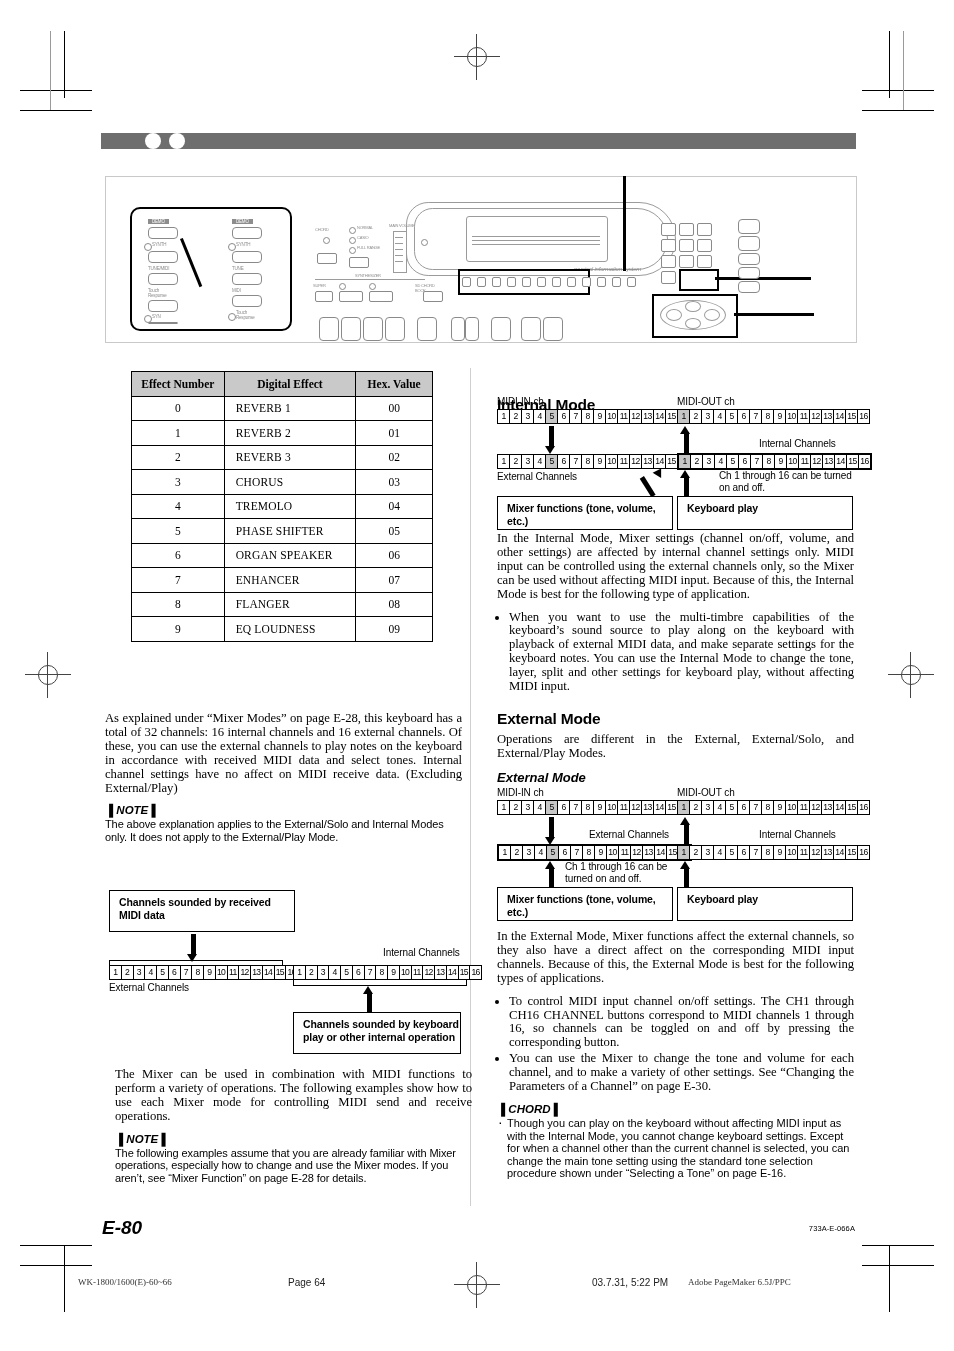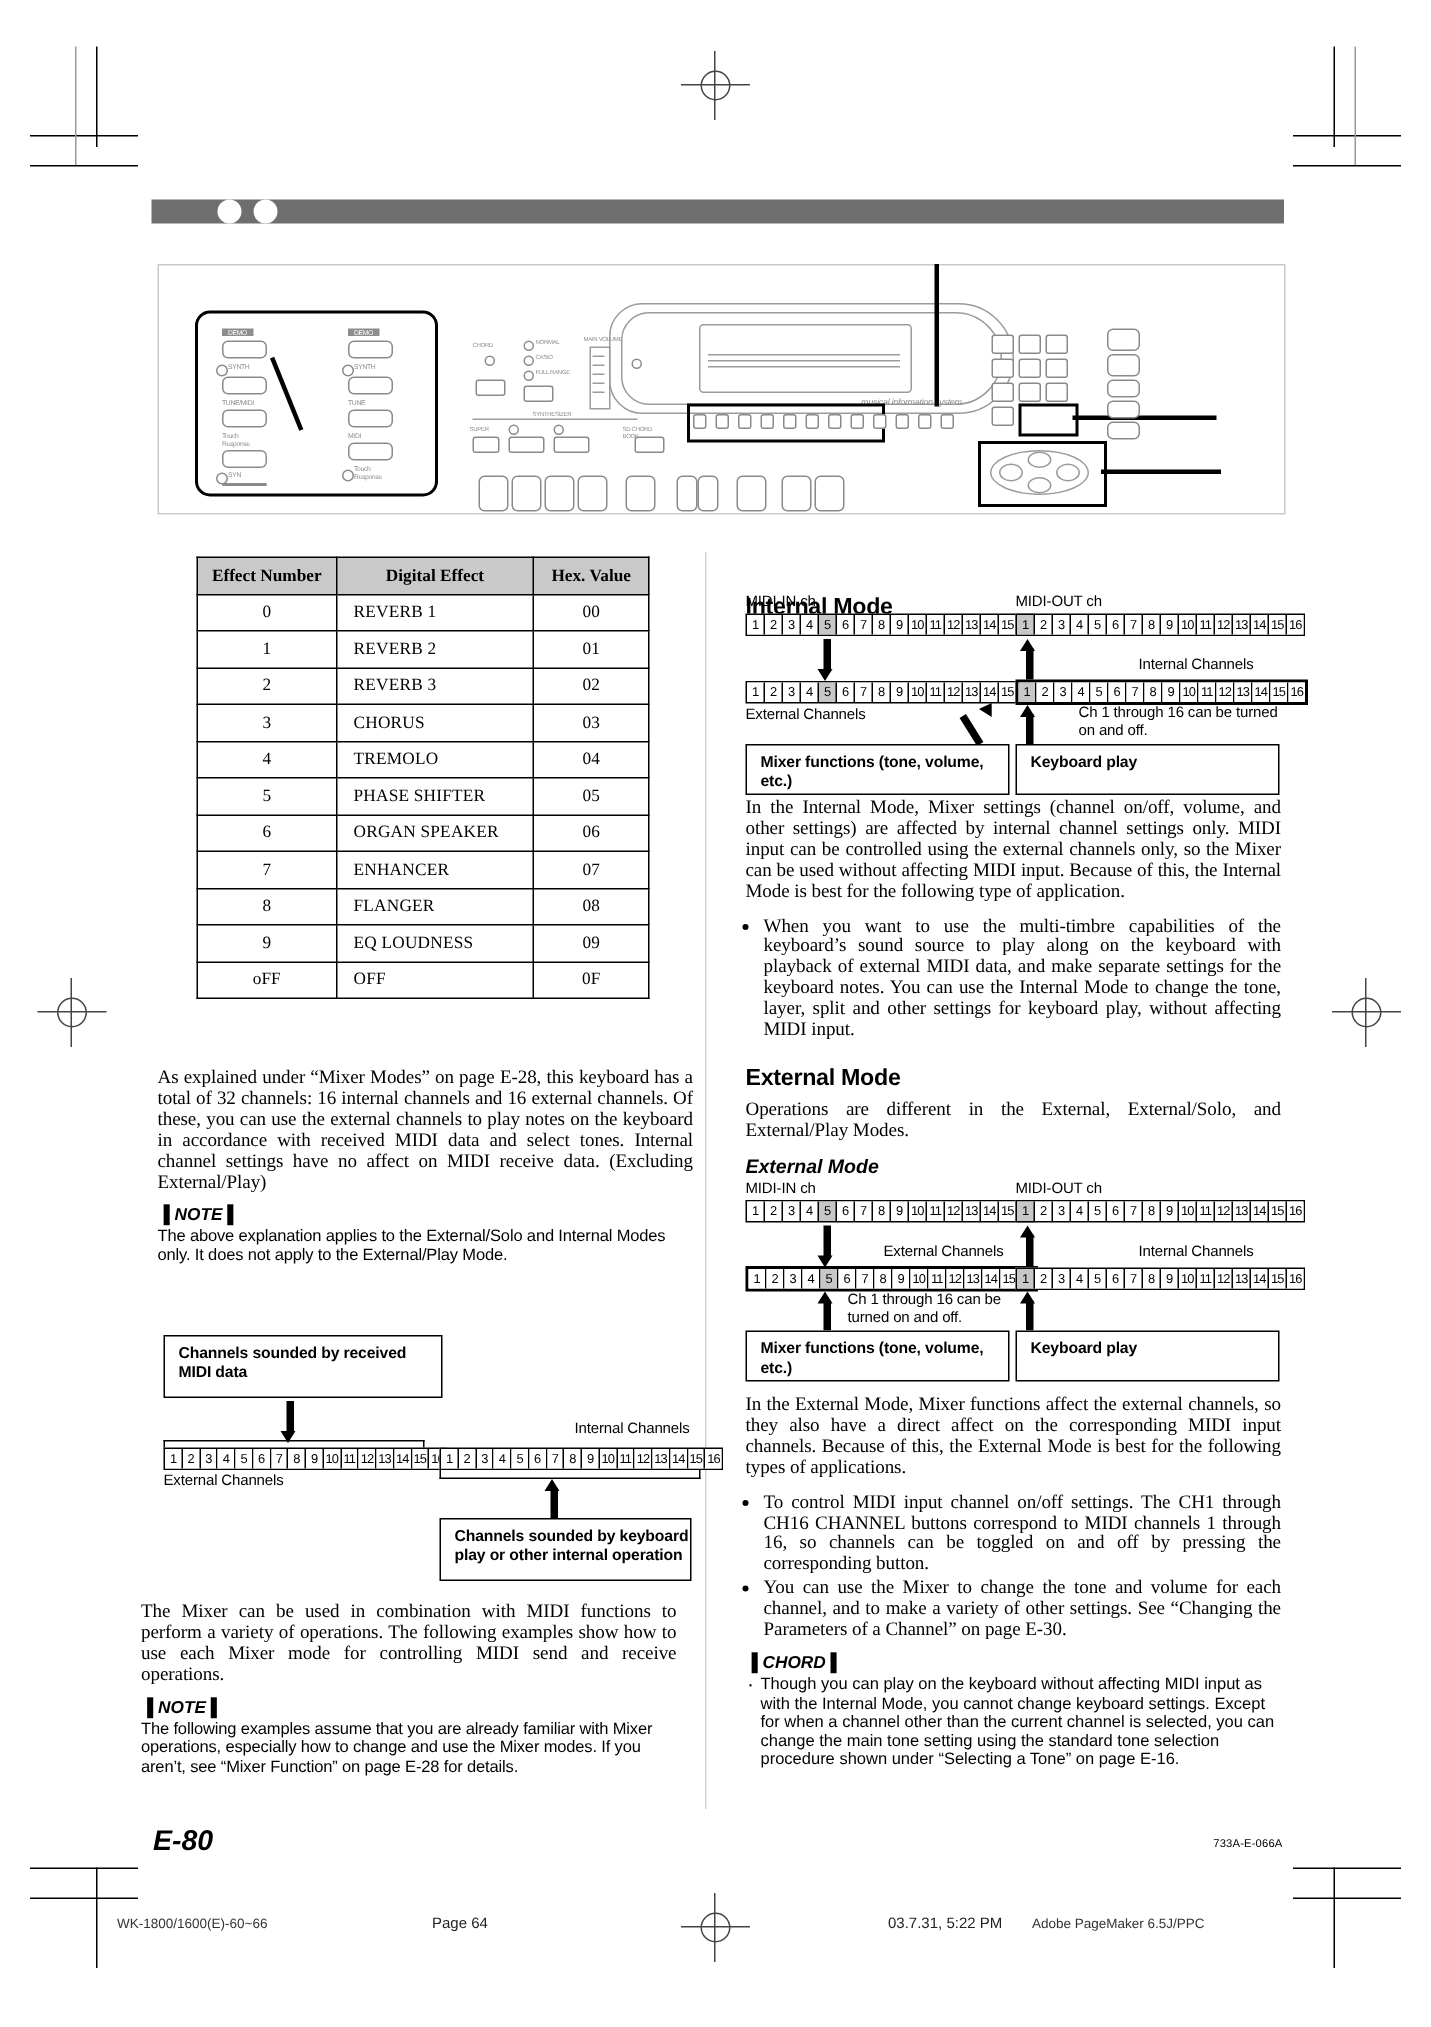--- a/index.html
+++ b/index.html
@@ -352,11 +352,6 @@
         <td class="eff">EQ LOUDNESS</td>
         <td>09</td>
       </tr>
-      <tr>
-        <td>oFF</td>
-        <td class="eff">OFF</td>
-        <td>0F</td>
-      </tr>
     </tbody>
 </table>
 

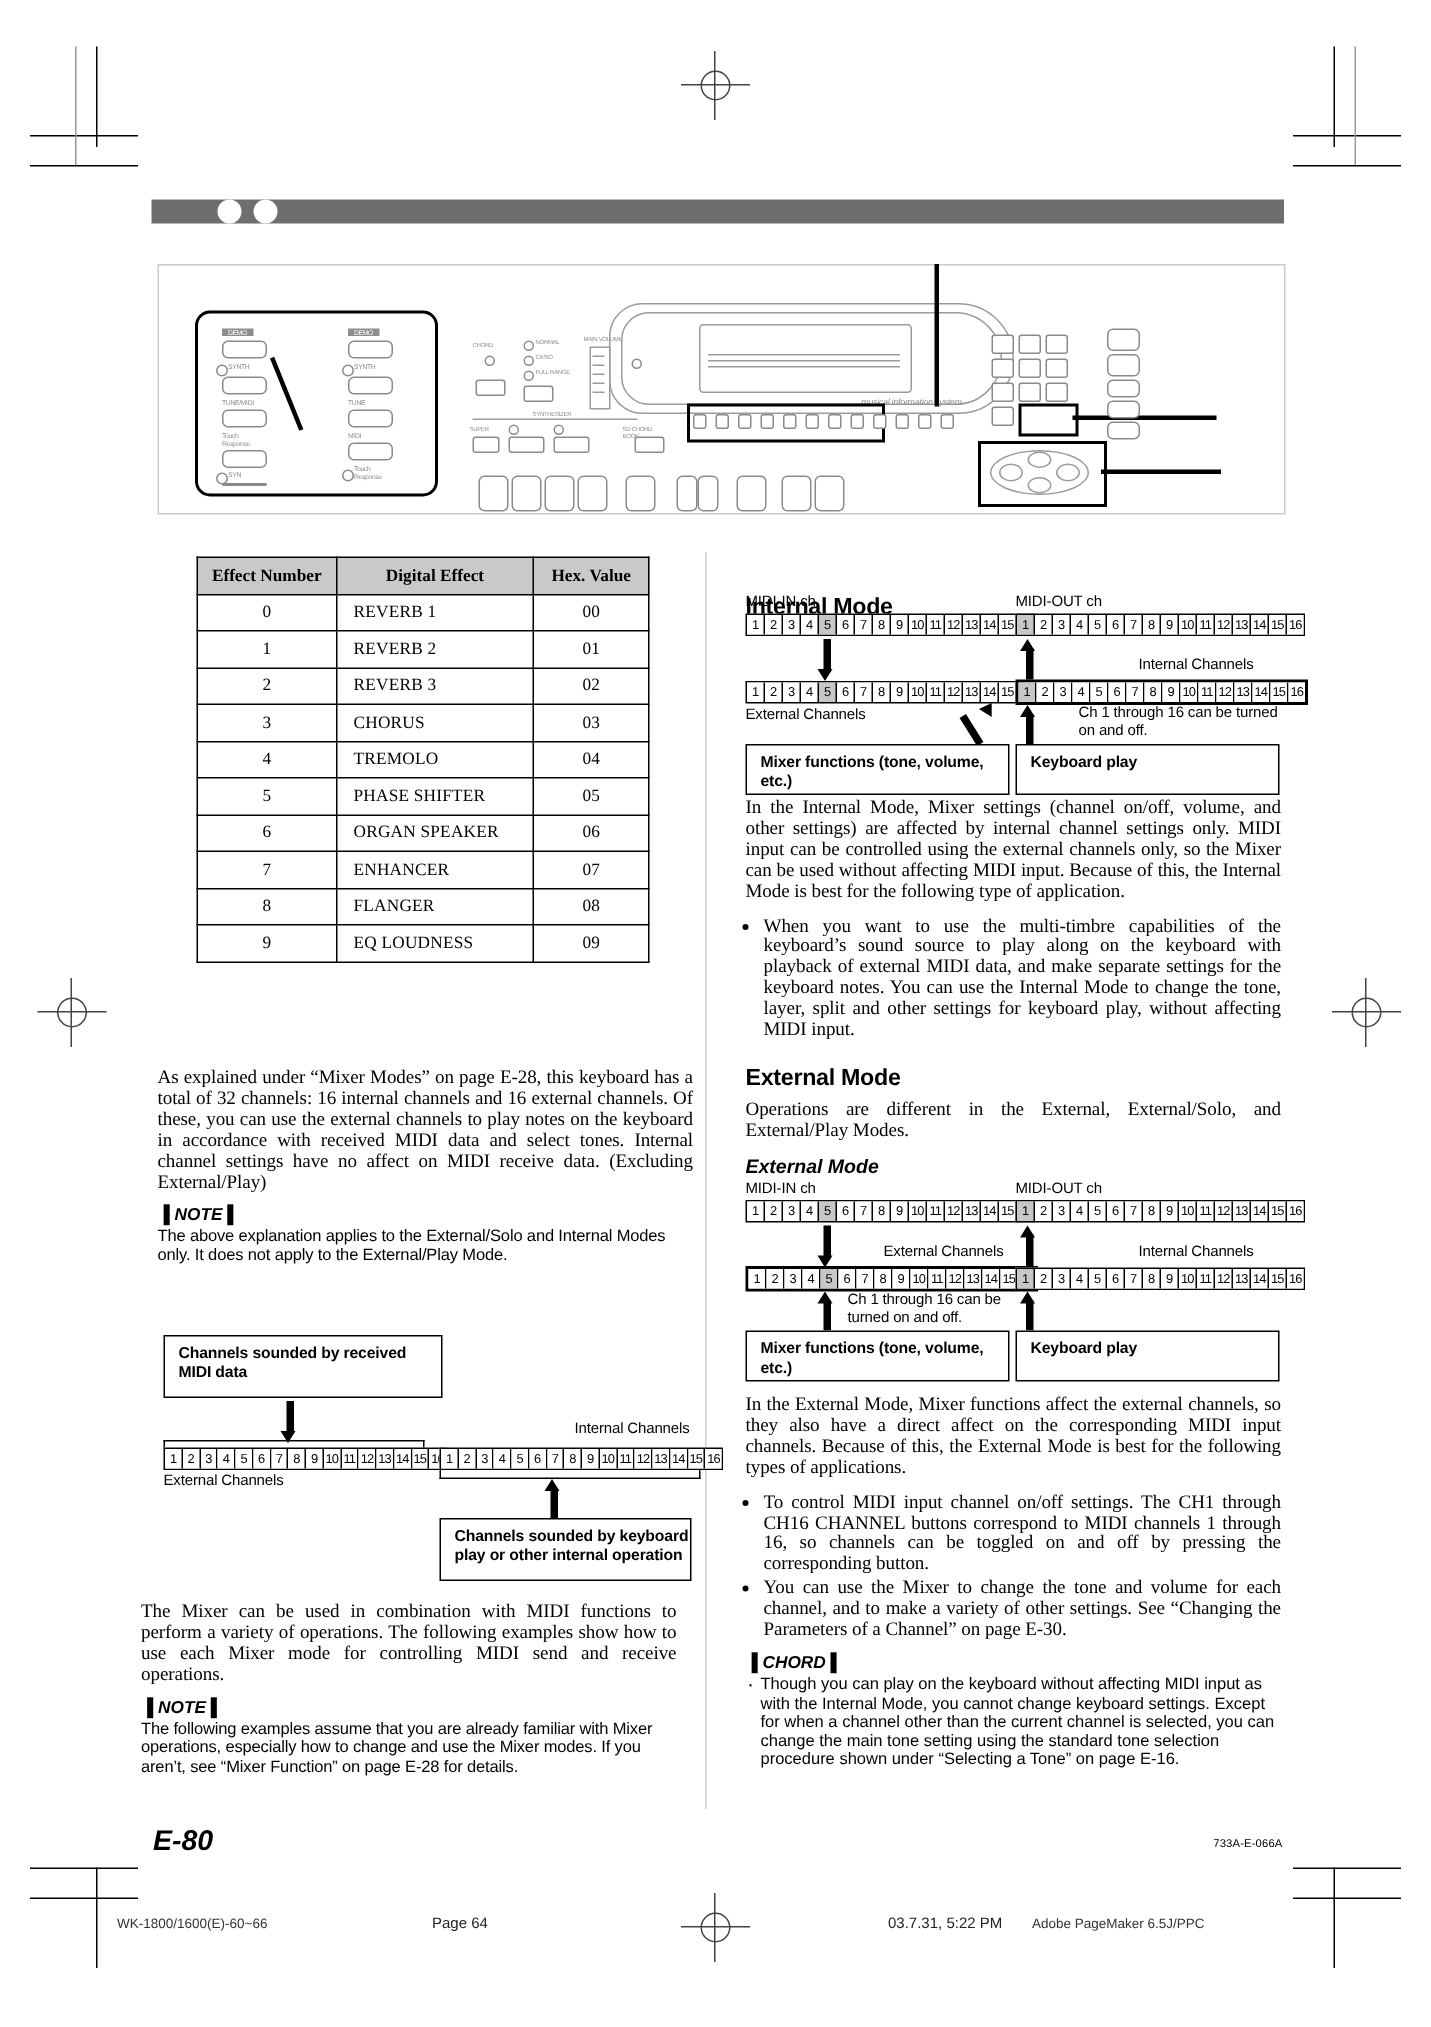--- a/index.html
+++ b/index.html
@@ -417,7 +417,7 @@
 play or other internal operation</div>
 </div>
 
-<div class="col" style="left:94px;top:1068px;">
+<div class="col" style="left:115px;top:1068px;">
   <p class="body">The Mixer can be used in combination with MIDI functions to perform a variety of operations. The following examples show how to use each Mixer mode for controlling MIDI send and receive operations.</p>
   <div class="notehdr">▐ NOTE ▌</div>
   <p class="notebody">The following examples assume that you are already familiar with Mixer operations, especially how to change and use the Mixer modes. If you aren’t, see “Mixer Function” on page E-28 for details.</p>

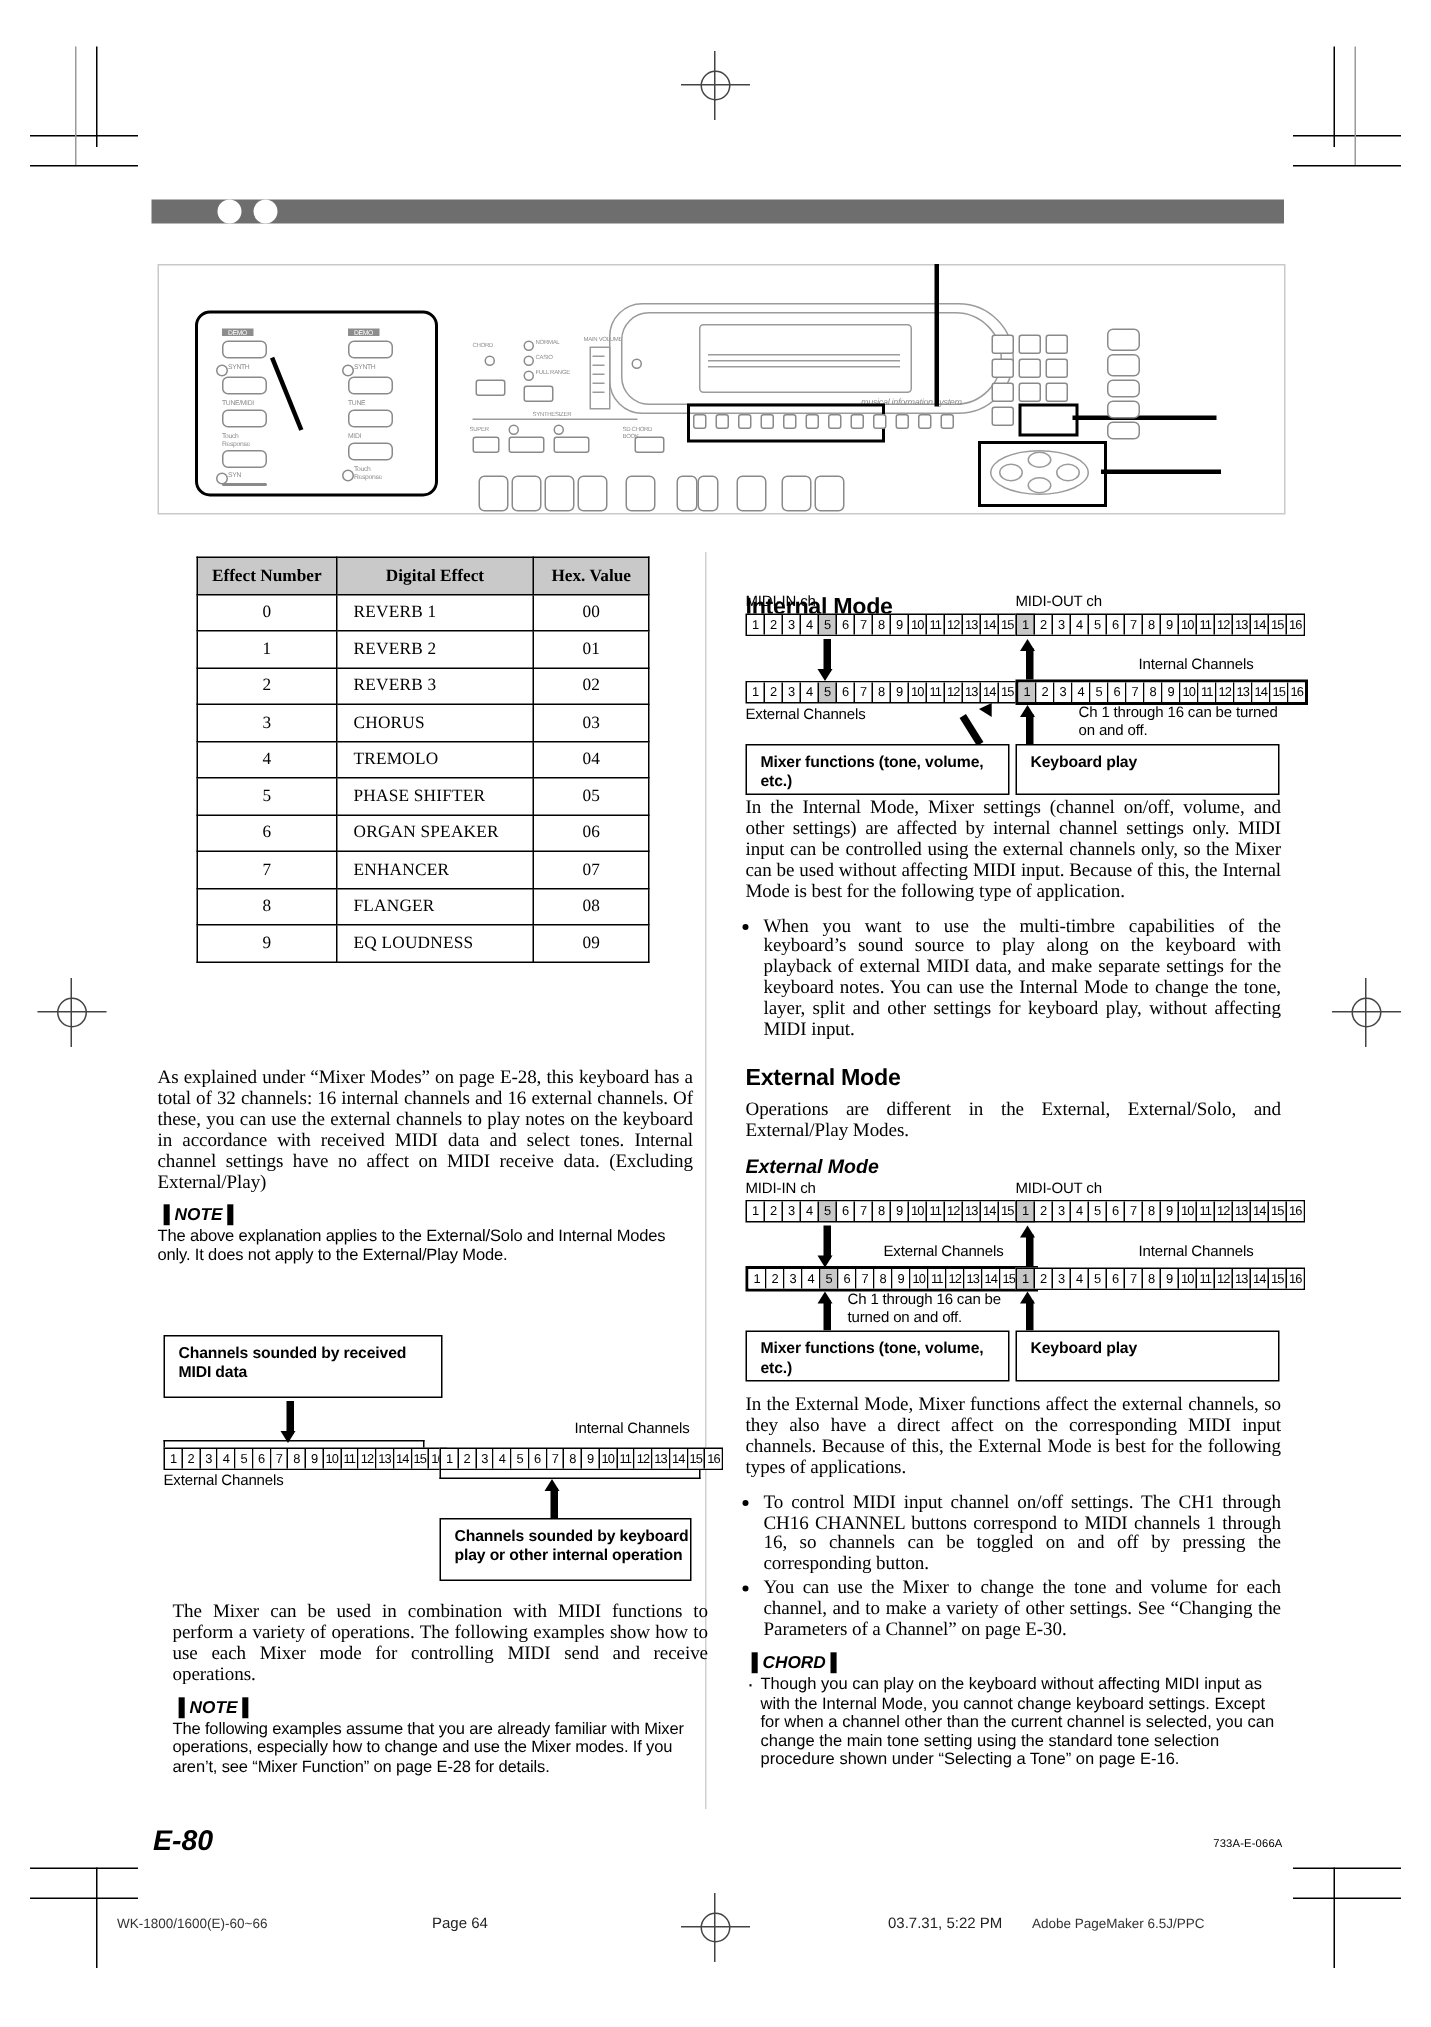--- a/index.html
+++ b/index.html
@@ -94,7 +94,7 @@
       font-style:italic;font-weight:bold;font-size:19px;}
   #docref{position:absolute;right:99px;top:1224px;font-family:"Liberation Sans",sans-serif;
       font-size:7.5px;letter-spacing:.1px;}
-  .fmeta{position:absolute;top:1277px;font-family:Liberation Sans, sans-serif;font-size:9px;
+  .fmeta{position:absolute;top:1277px;font-family:Liberation Serif, serif;font-size:9px;
       color:#333;white-space:nowrap;}
   .fmeta.sans{font-family:"Liberation Sans",sans-serif;font-size:10px;color:#222;}
   #vrule{position:absolute;left:470px;top:368px;width:1px;height:838px;background:#cfcfcf;}

